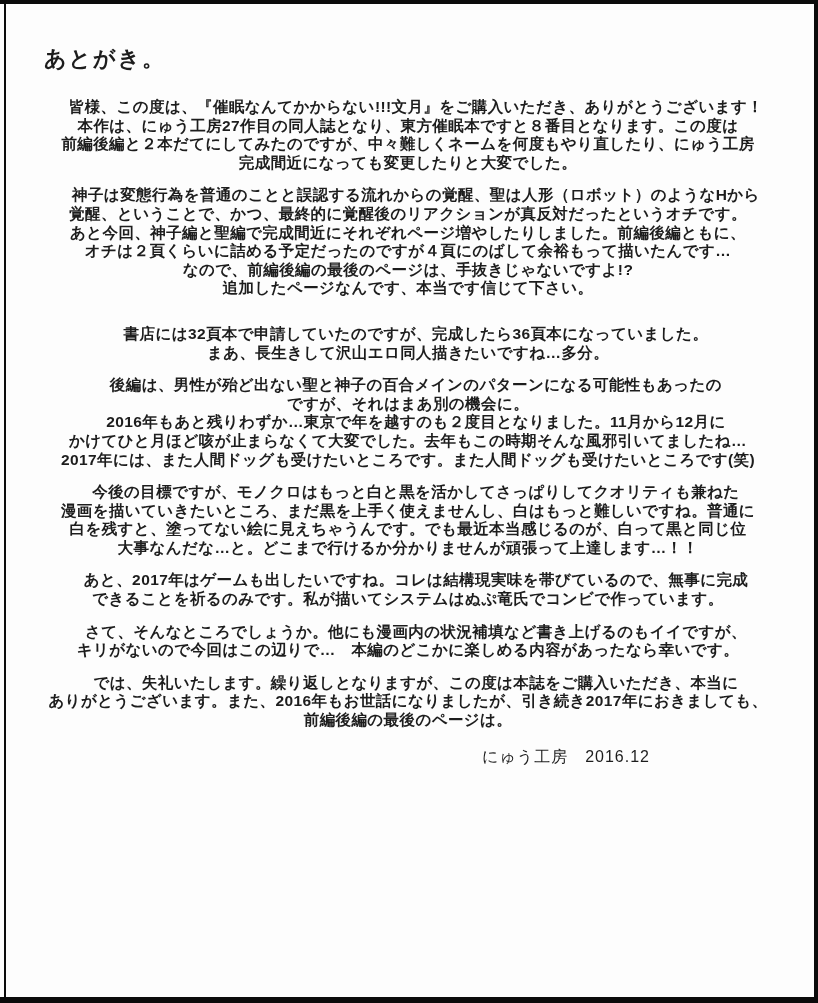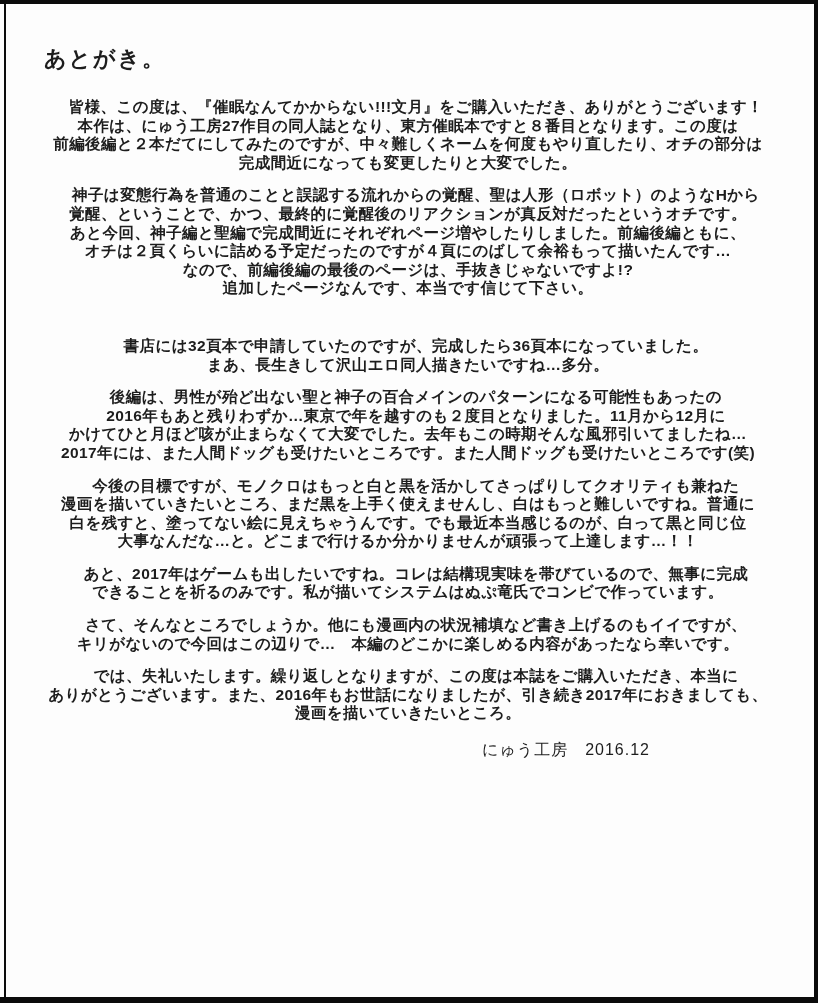--- a/index.html
+++ b/index.html
@@ -80,7 +80,7 @@
       <div class="para">
         <div class="line">　皆様、この度は、『催眠なんてかからない!!!文月』をご購入いただき、ありがとうございます！</div>
         <div class="line">本作は、にゅう工房27作目の同人誌となり、東方催眠本ですと８番目となります。この度は</div>
-        <div class="line">前編後編と２本だてにしてみたのですが、中々難しくネームを何度もやり直したり、オチの部分は</div>
+        <div class="line">前編後編と２本だてにしてみたのですが、中々難しくネームを何度もやり直したり、にゅう工房</div>
         <div class="line">完成間近になっても変更したりと大変でした。</div>
       </div>
 

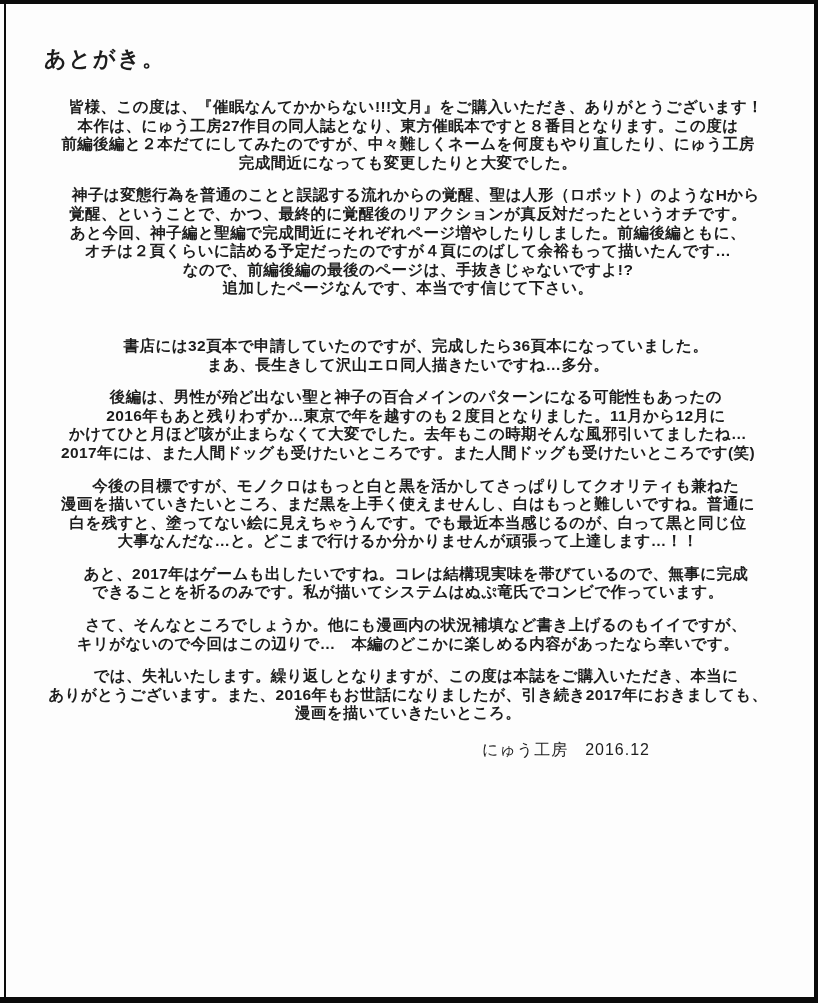--- a/index.html
+++ b/index.html
@@ -44,7 +44,7 @@
     margin: 0 0 14px 0;
   }
   .para.gap-large {
-    margin-bottom: 39px;
+    margin-bottom: 27px;
   }
   .para.gap-med {
     margin-bottom: 0;

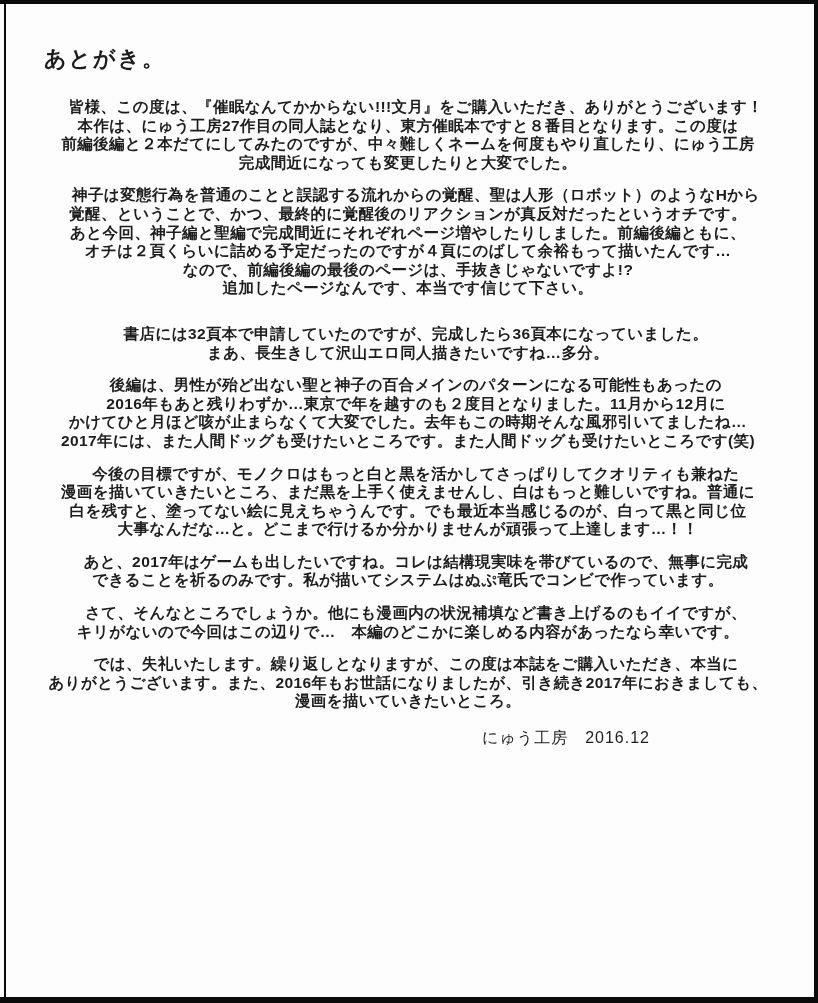--- a/index.html
+++ b/index.html
@@ -100,6 +100,7 @@
 
       <div class="para gap-med">
         <div class="line">　後編は、男性が殆ど出ない聖と神子の百合メインのパターンになる可能性もあったの</div>
+        <div class="line">ですが、それはまあ別の機会に。</div>
       </div>
 
       <div class="para">

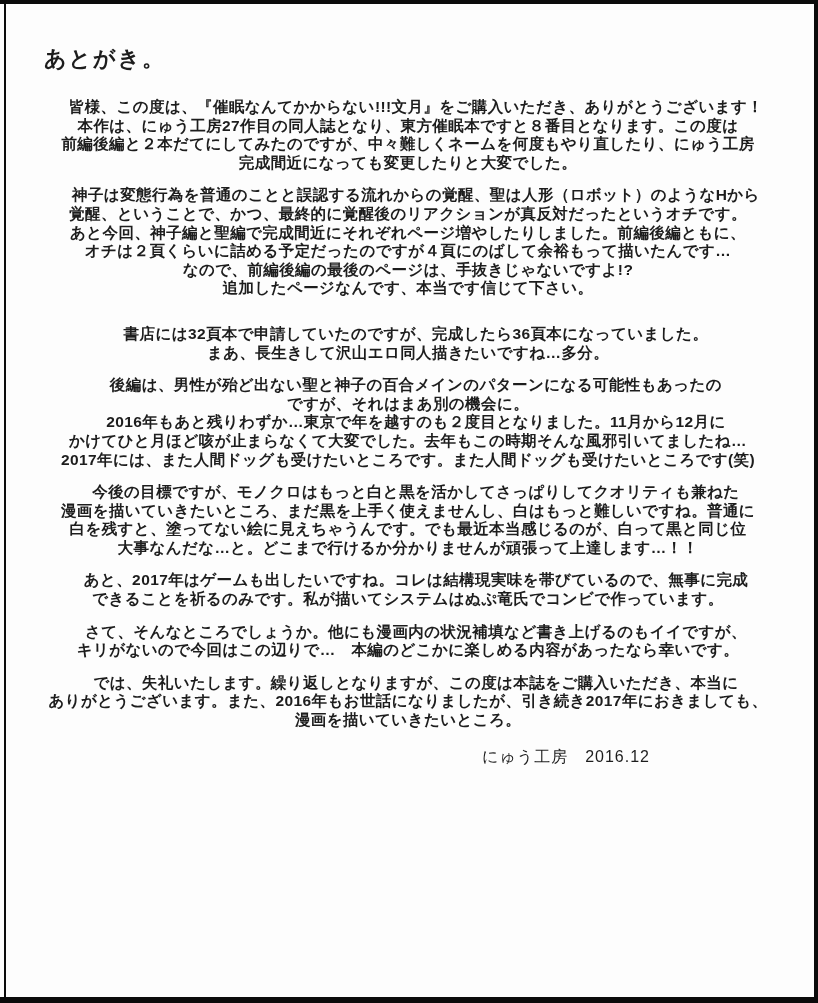--- a/index.html
+++ b/index.html
@@ -129,7 +129,7 @@
       <div class="para">
         <div class="line">　では、失礼いたします。繰り返しとなりますが、この度は本誌をご購入いただき、本当に</div>
         <div class="line">ありがとうございます。また、2016年もお世話になりましたが、引き続き2017年におきましても、</div>
-        <div class="line">漫画を描いていきたいところ。</div>
+        <div class="line">前編後編の最後のページは。</div>
       </div>
 
       <div class="signature">にゅう工房　2016.12</div>

